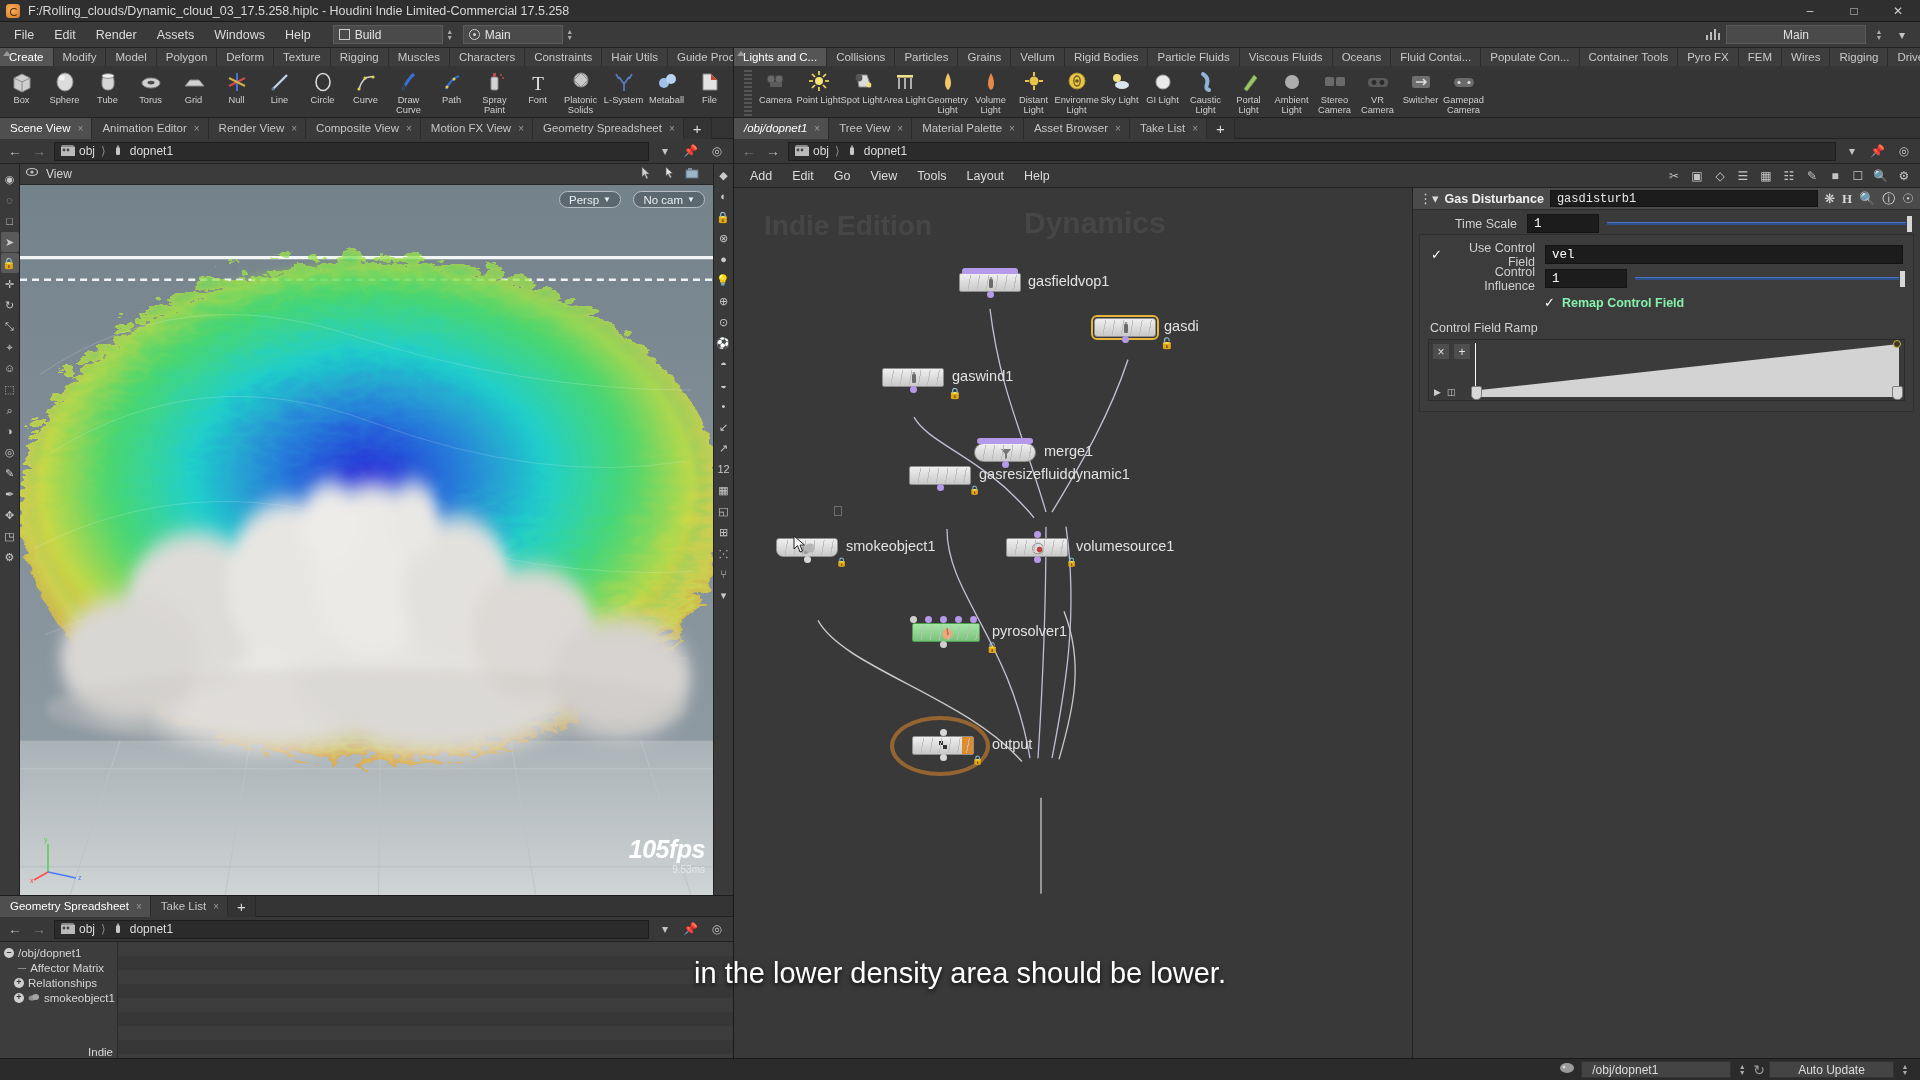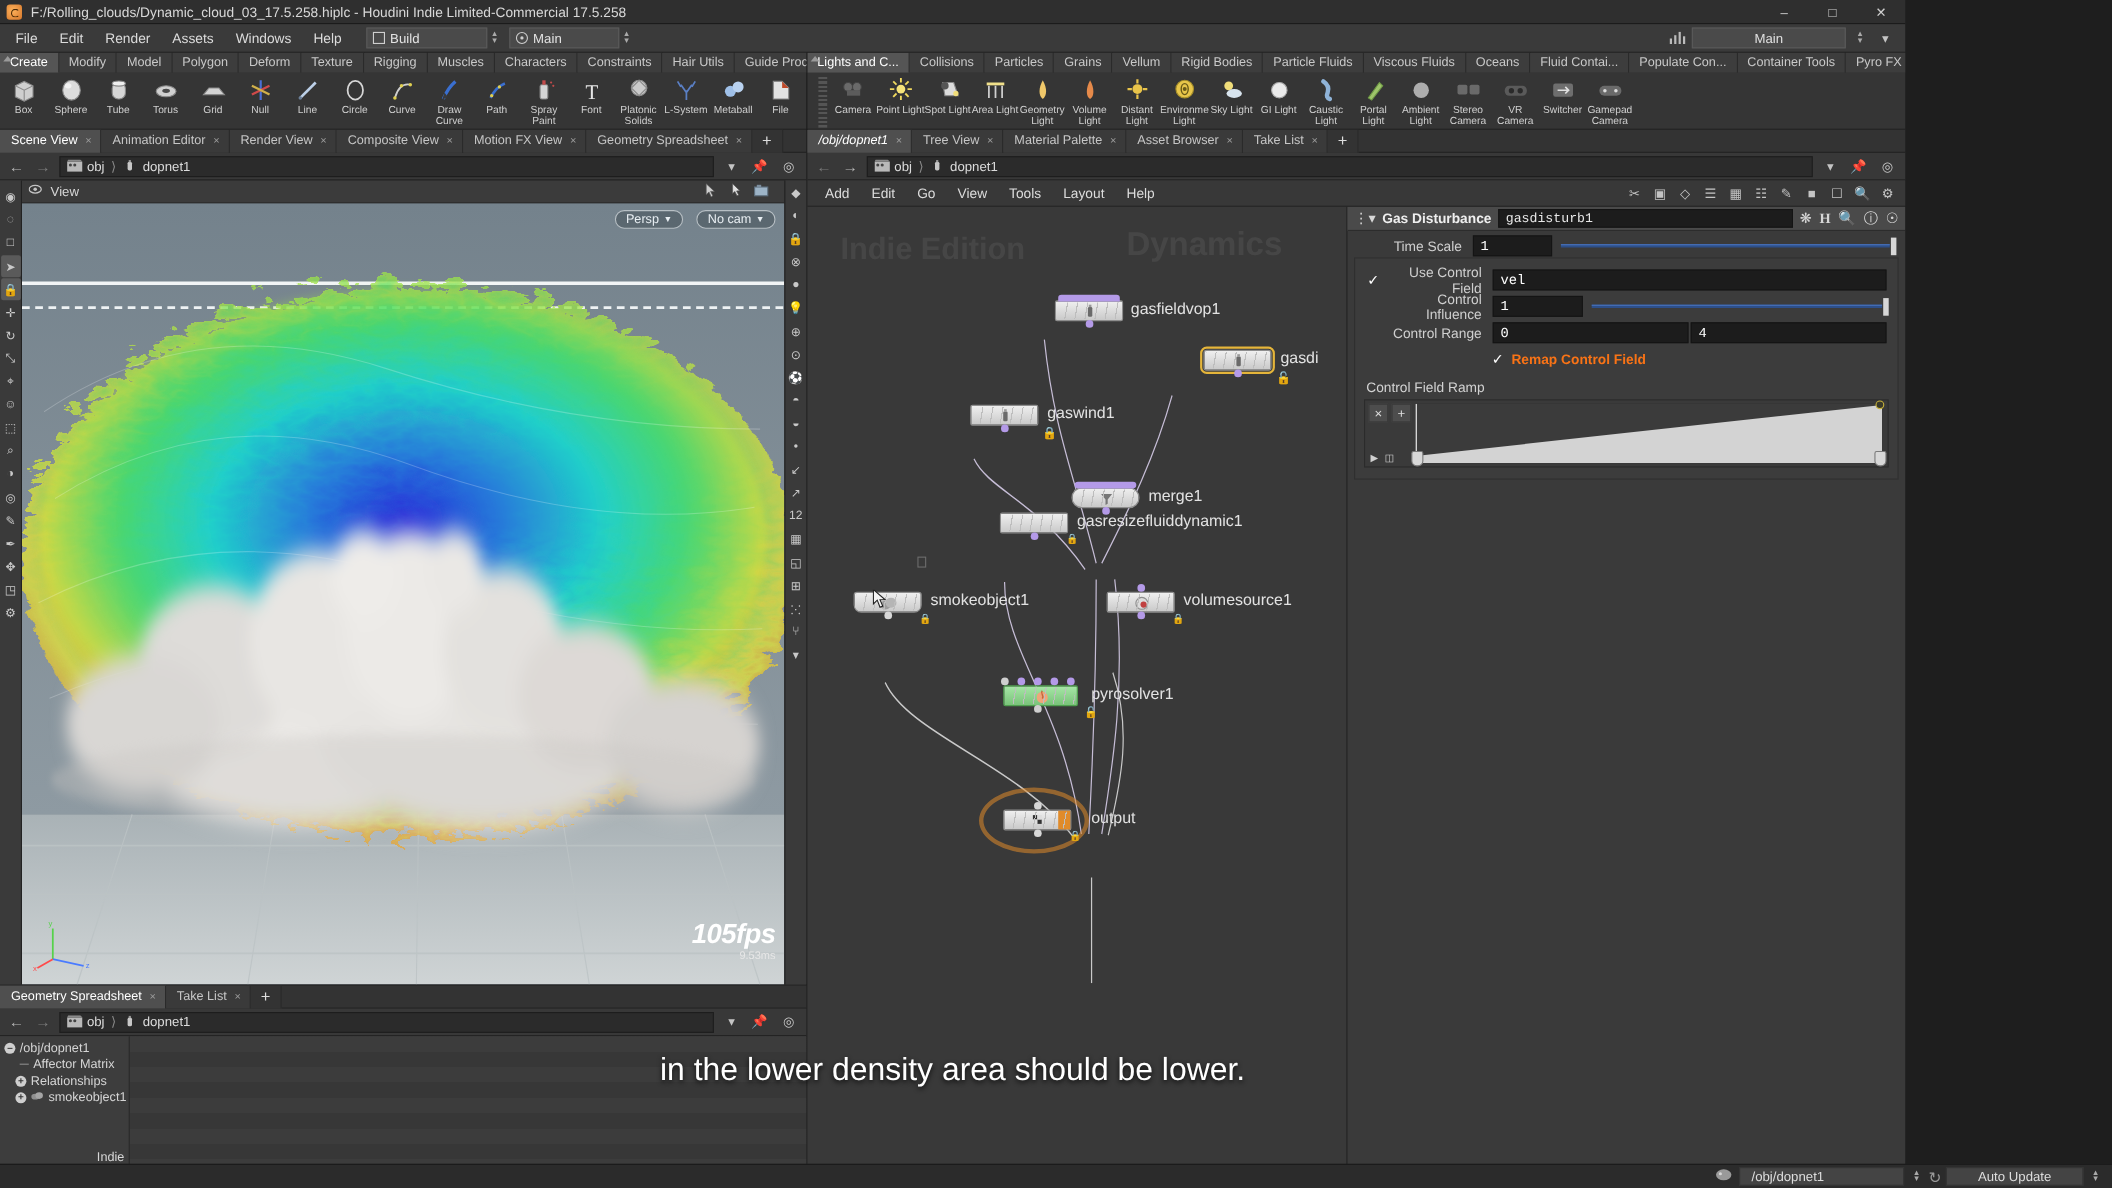--- a/index.html
+++ b/index.html
@@ -6,7 +6,7 @@
   html,body{ width:1920px; height:1080px; overflow:hidden; background:#1e1e1e; }
   body{ font-family:"Liberation Sans", sans-serif; color:#c8c8c8; font-size:12px; }
 
-  .app{ position:relative; width:1732px; height:1080px; background:#2b2b2b; }
+  .app{ position:relative; width:1920px; height:1080px; background:#2b2b2b; }
 
   
   .titlebar{ height:22px; background:#2f2f2f; display:flex; align-items:center;

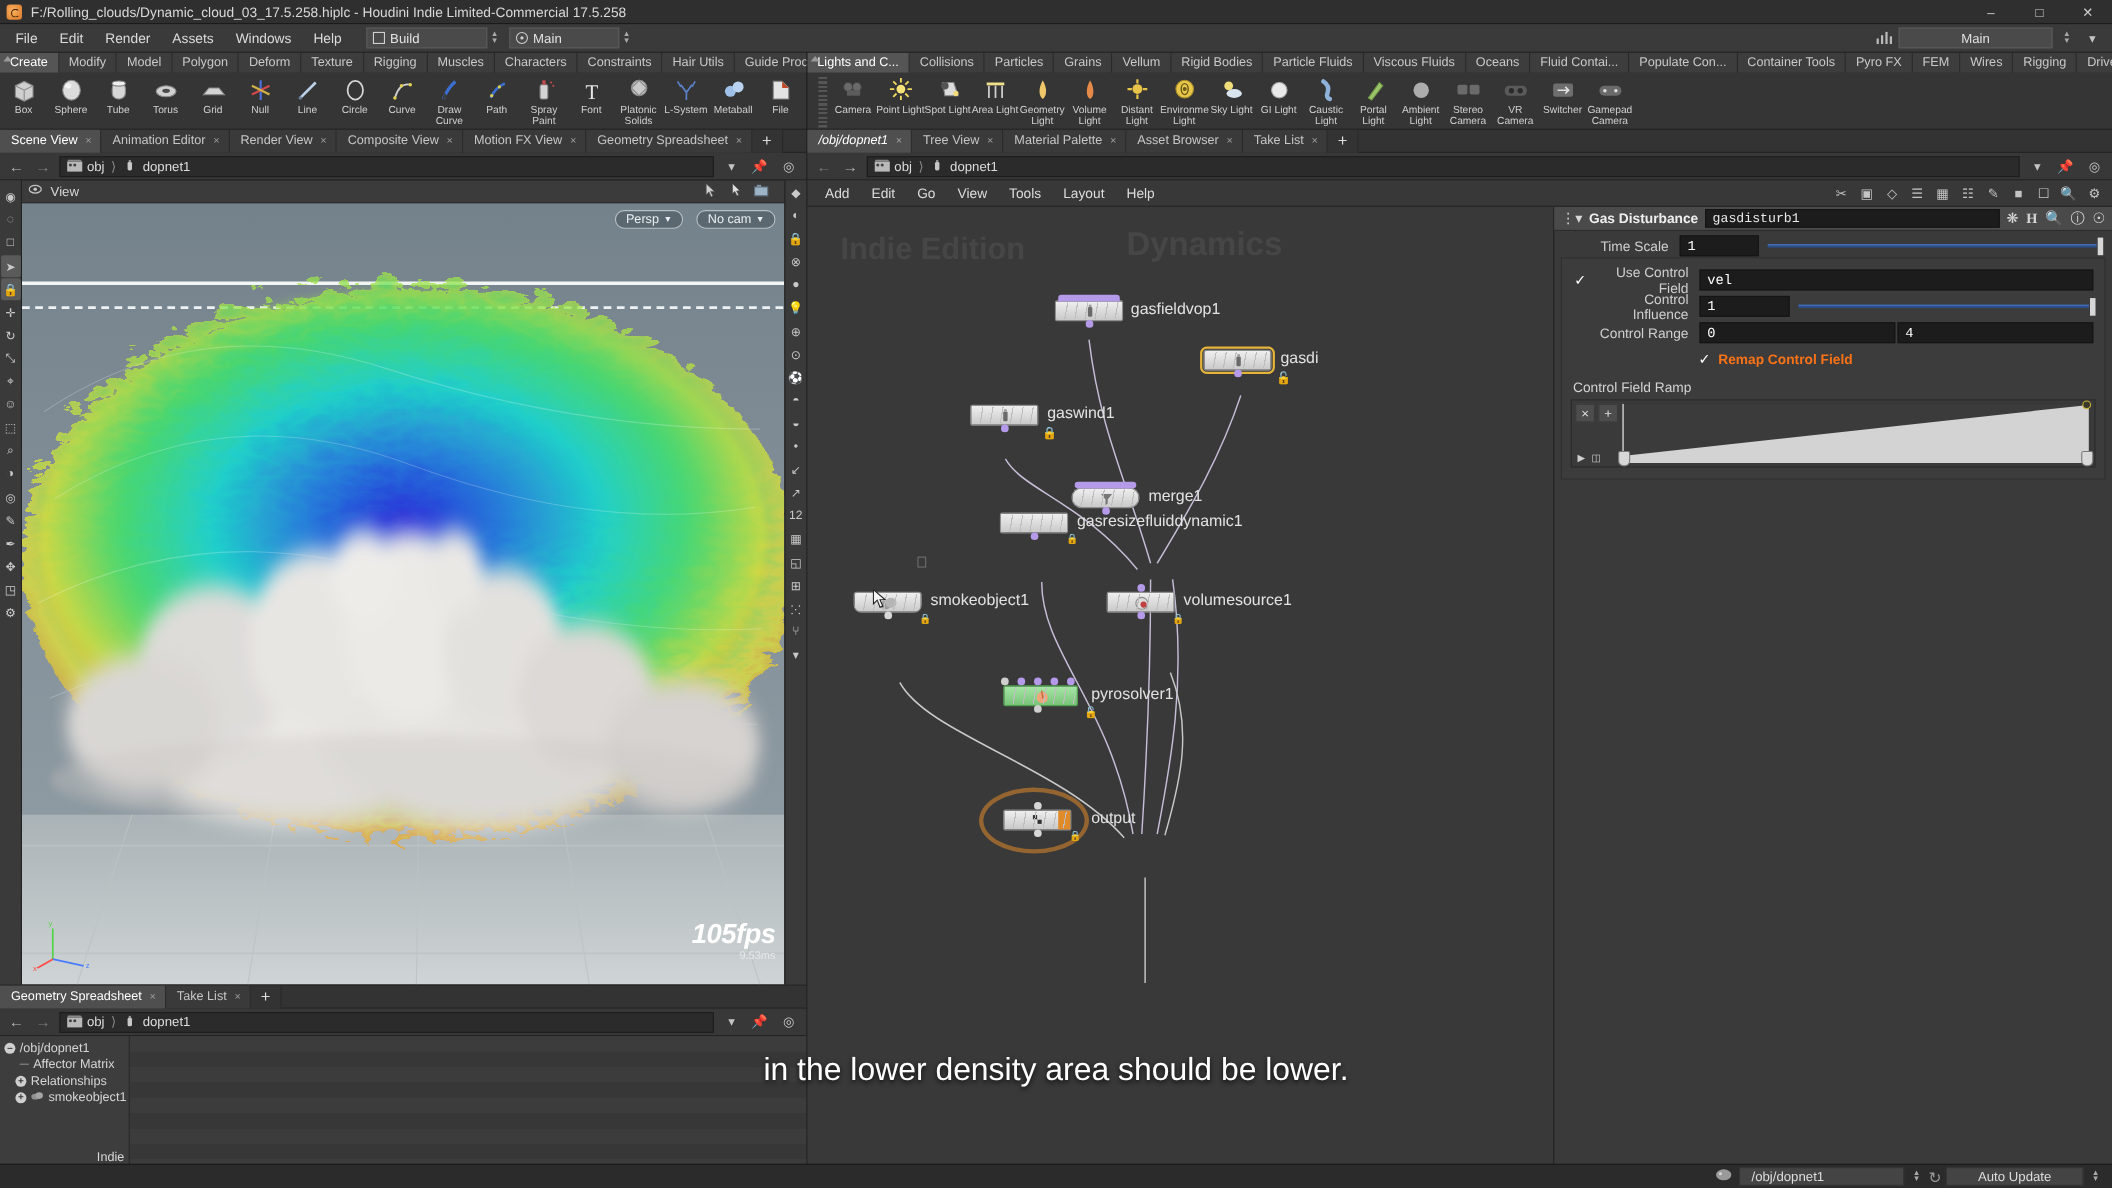--- a/index.html
+++ b/index.html
@@ -1196,12 +1196,6 @@
               </div>
             </div>
 
-            <div class="prow">
-              <span class="chk"></span>
-              <div class="plabel" style="width:102px">Control Range</div>
-              <div class="pfield" style="flex:1;margin-right:2px">0</div>
-              <div class="pfield" style="flex:1;margin-right:2px">4</div>
-            </div>
 
             <div class="prow">
               <span class="chk" style="margin-left:123px">✓</span>

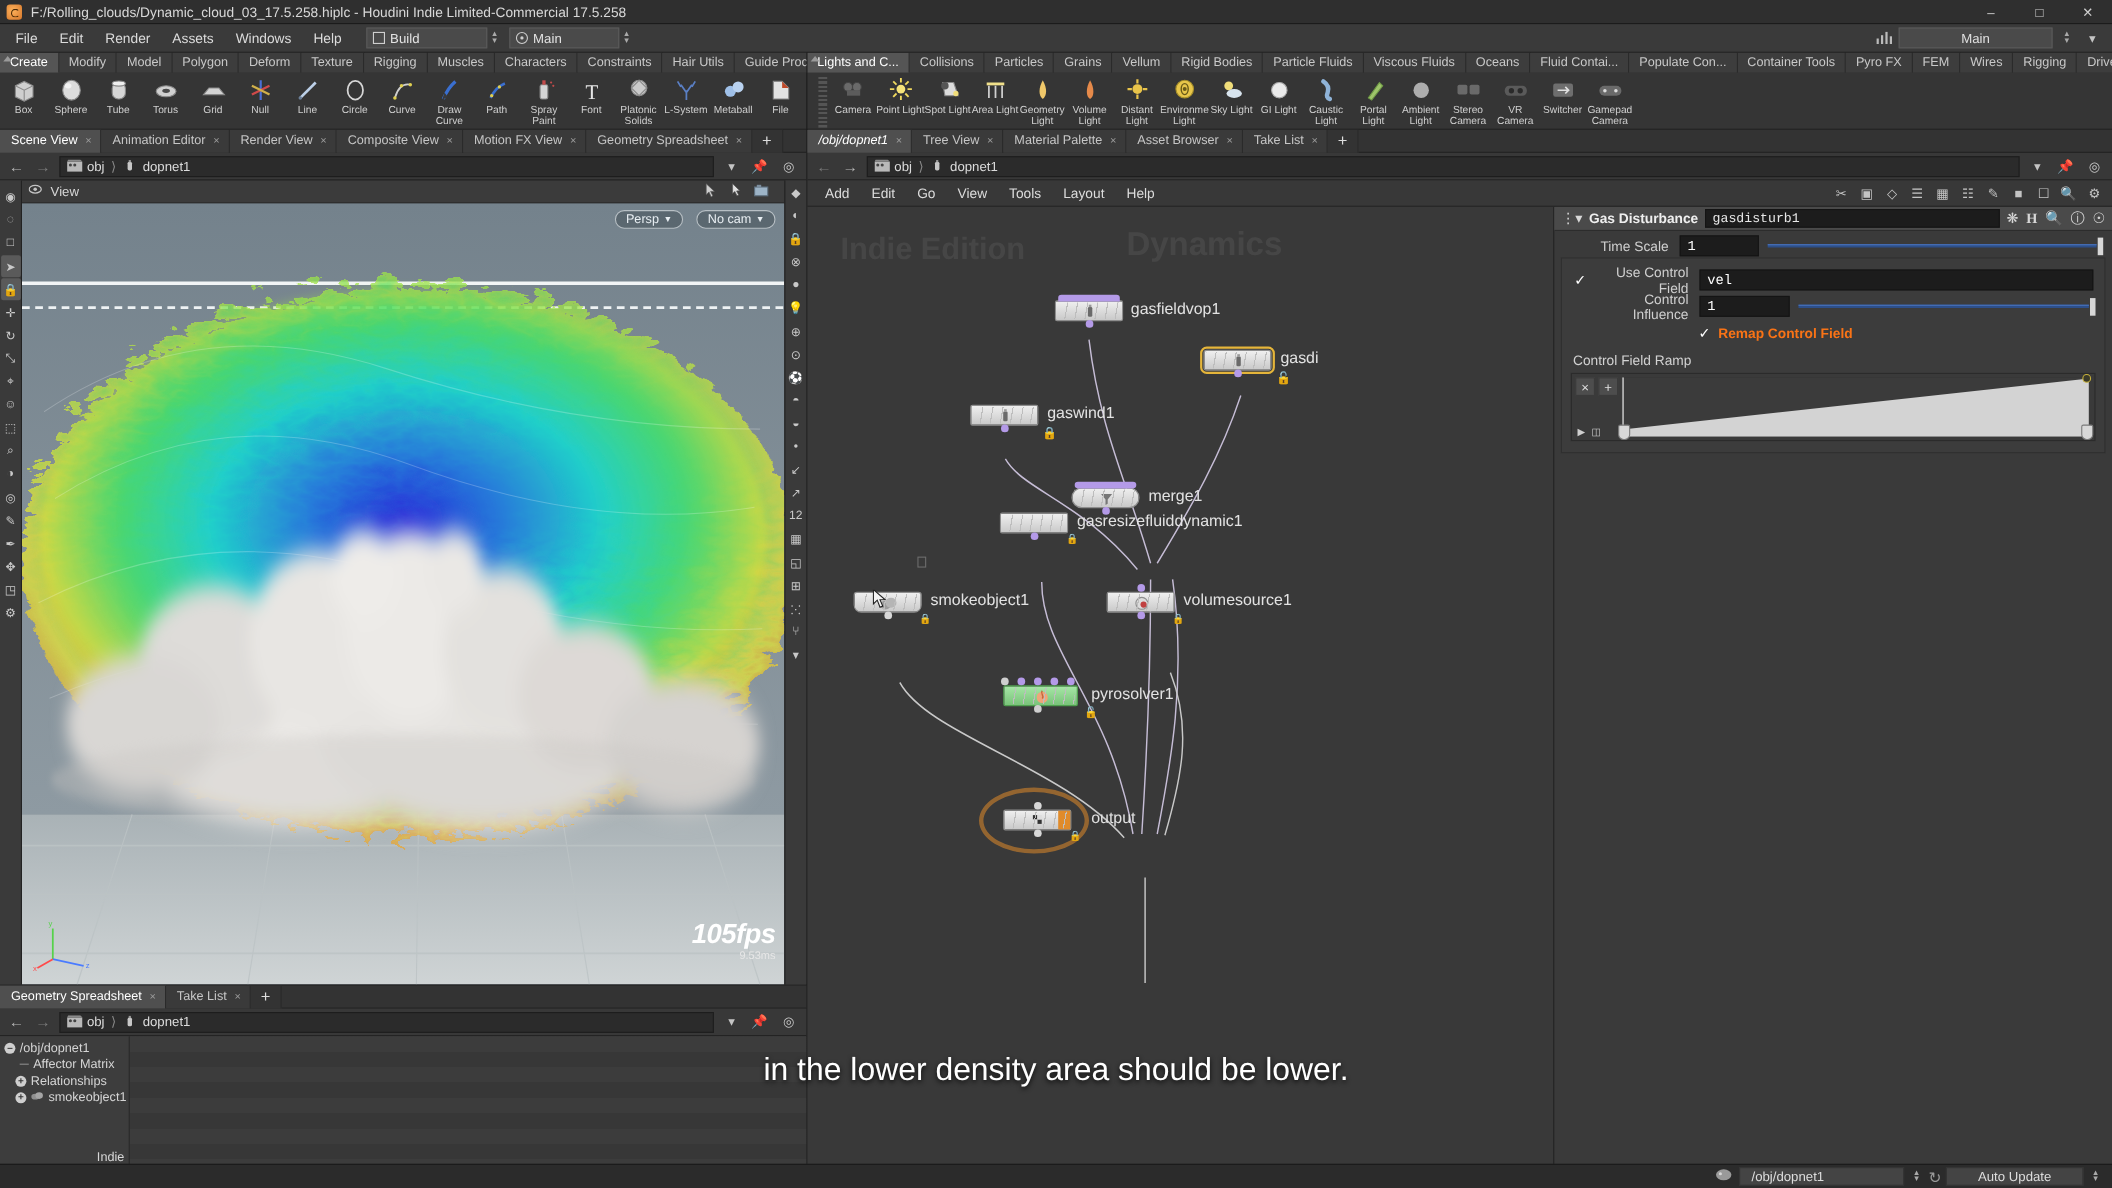--- a/index.html
+++ b/index.html
@@ -1199,7 +1199,7 @@
 
             <div class="prow">
               <span class="chk" style="margin-left:123px">✓</span>
-              <span style="font-size:12.5px;font-weight:bold;color:#f97316;margin-left:6px">Remap Control Field</span>
+              <span style="font-size:12.5px;font-weight:bold;color:#86efac;margin-left:6px">Remap Control Field</span>
             </div>
 
             <div style="font-size:12.5px;color:#d2d2d2;margin:8px 0 2px 10px">Control Field Ramp</div>

